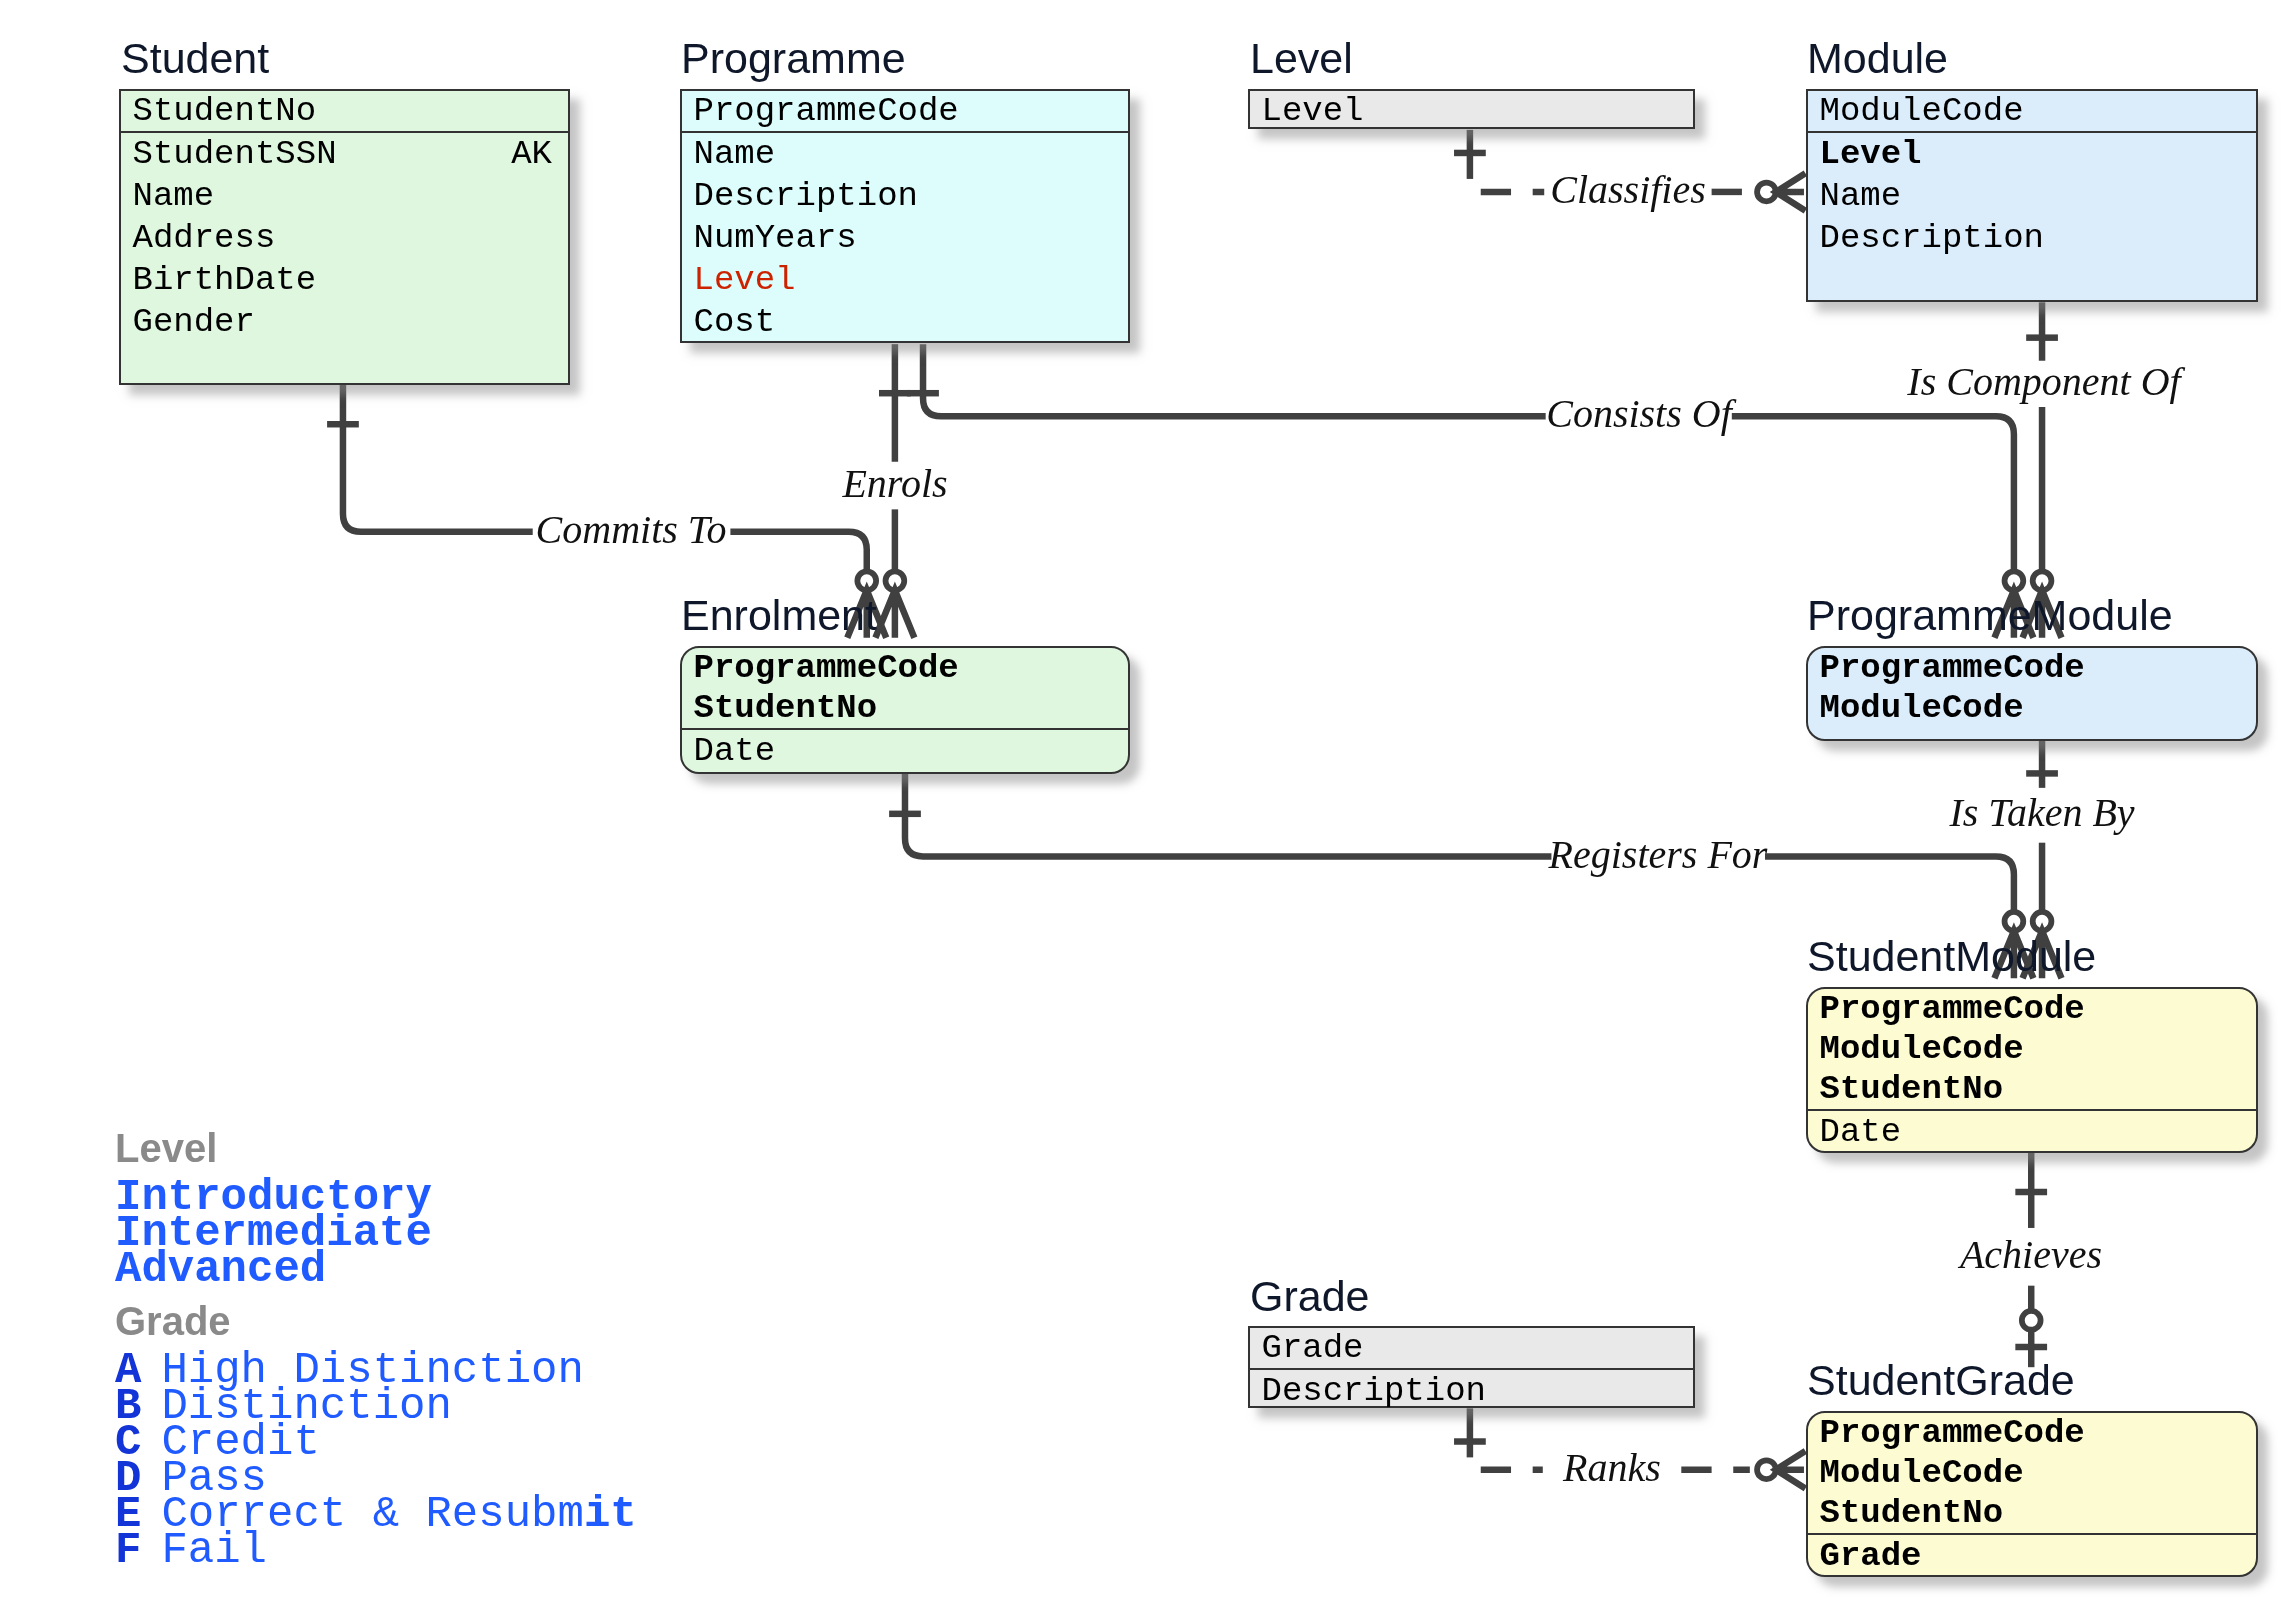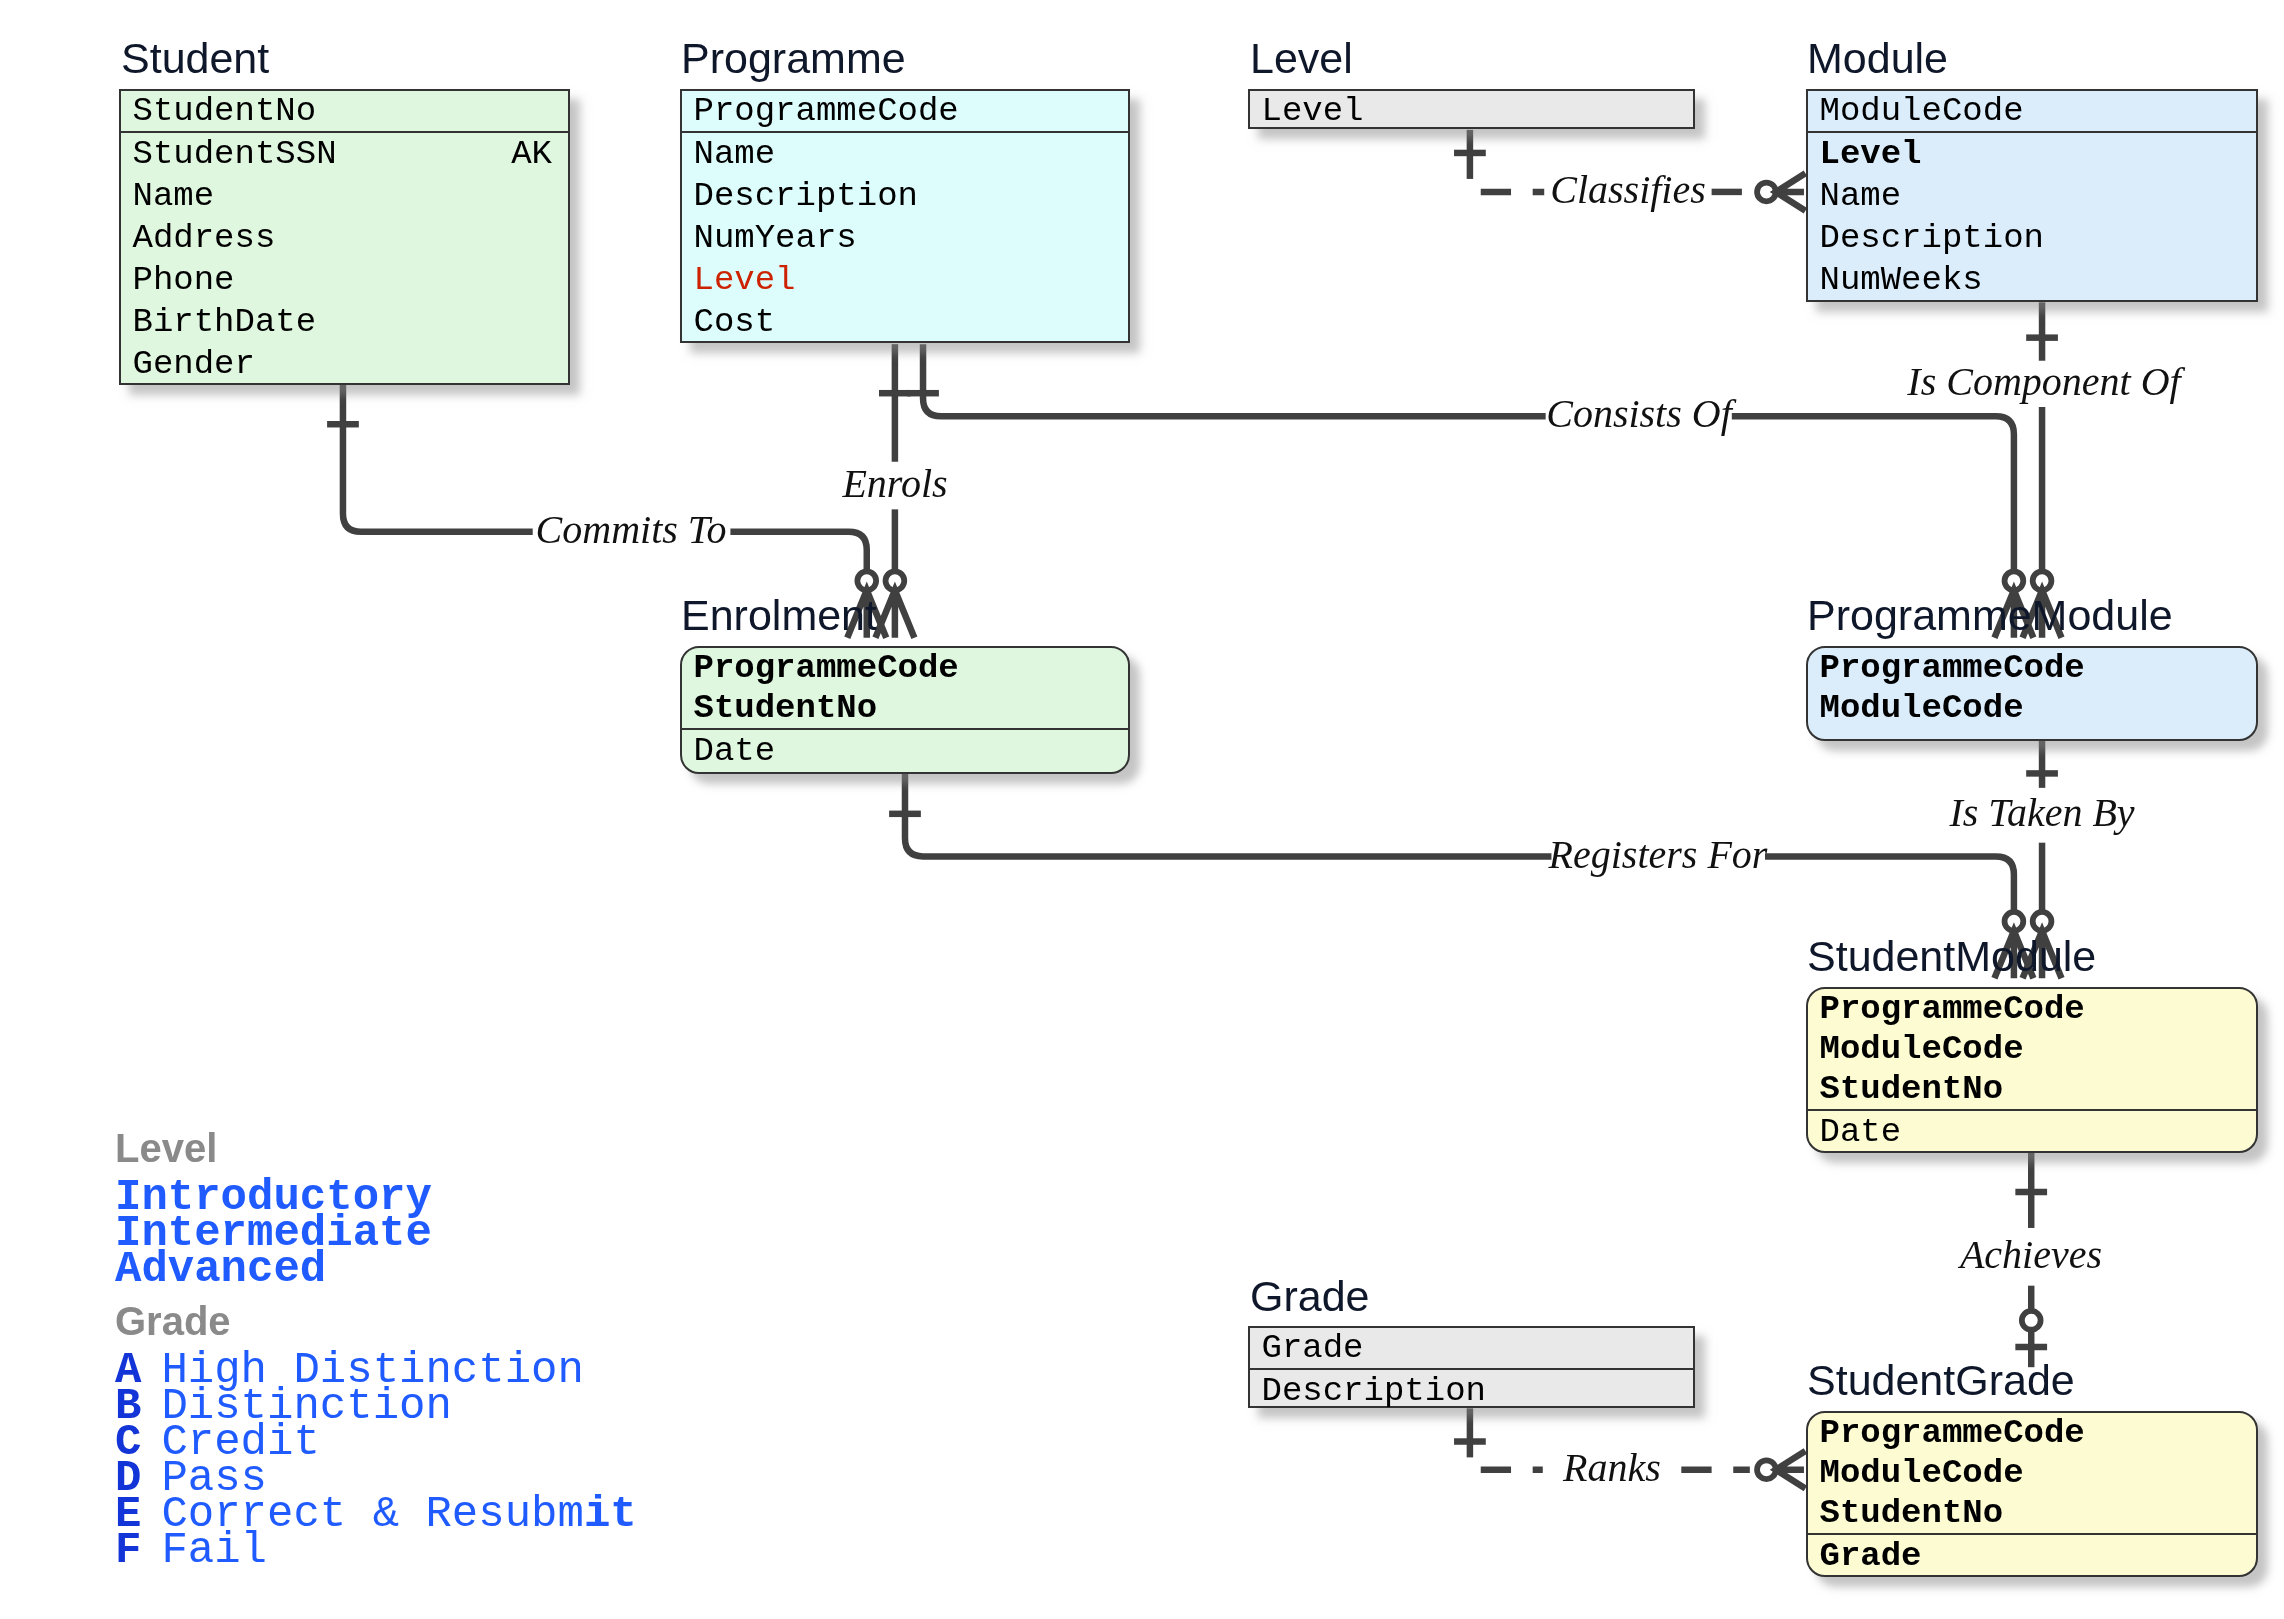--- a/index.html
+++ b/index.html
@@ -134,9 +134,6 @@
           </div>
           <div class="erow">
             <span class="etext">Address</span>
-          </div>
-          <div class="erow">
-            <span class="etext">Phone</span>
           </div>
           <div class="erow">
             <span class="etext">BirthDate</span>

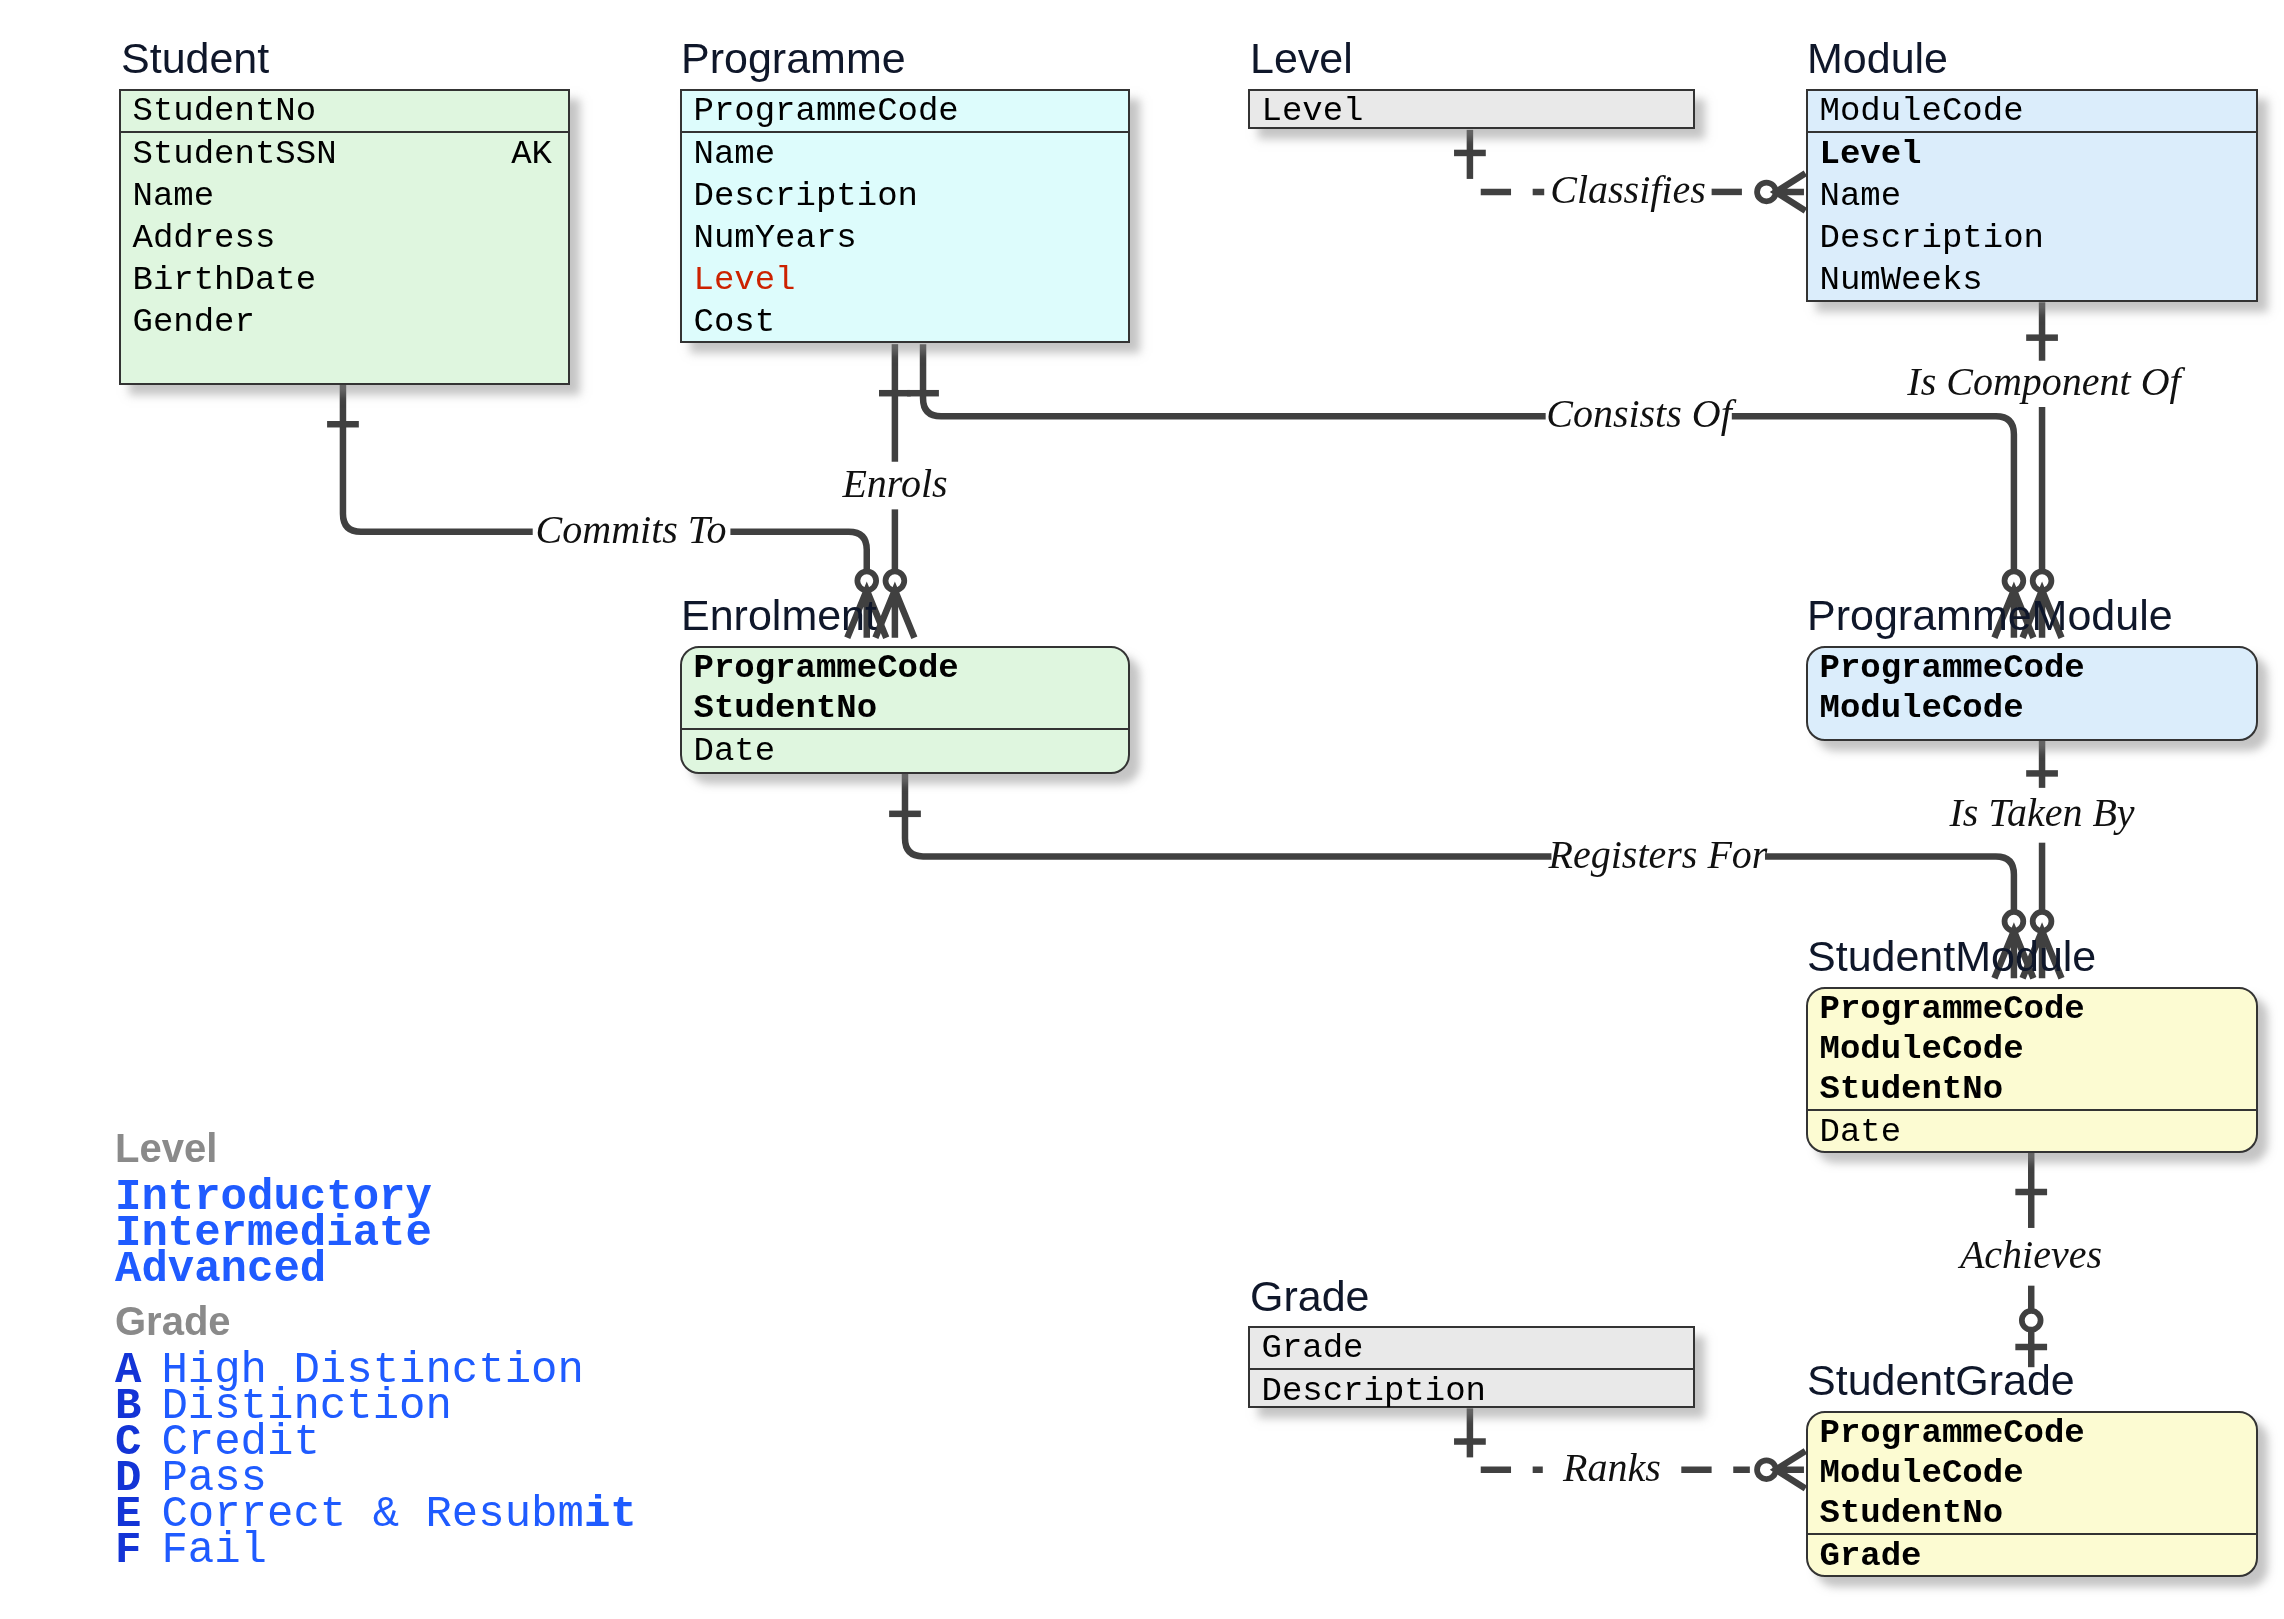--- a/index.html
+++ b/index.html
@@ -192,9 +192,6 @@
           </div>
           <div class="erow">
             <span class="etext">Description</span>
-          </div>
-          <div class="erow">
-            <span class="etext">NumWeeks</span>
           </div>
         </div>
       </div>

